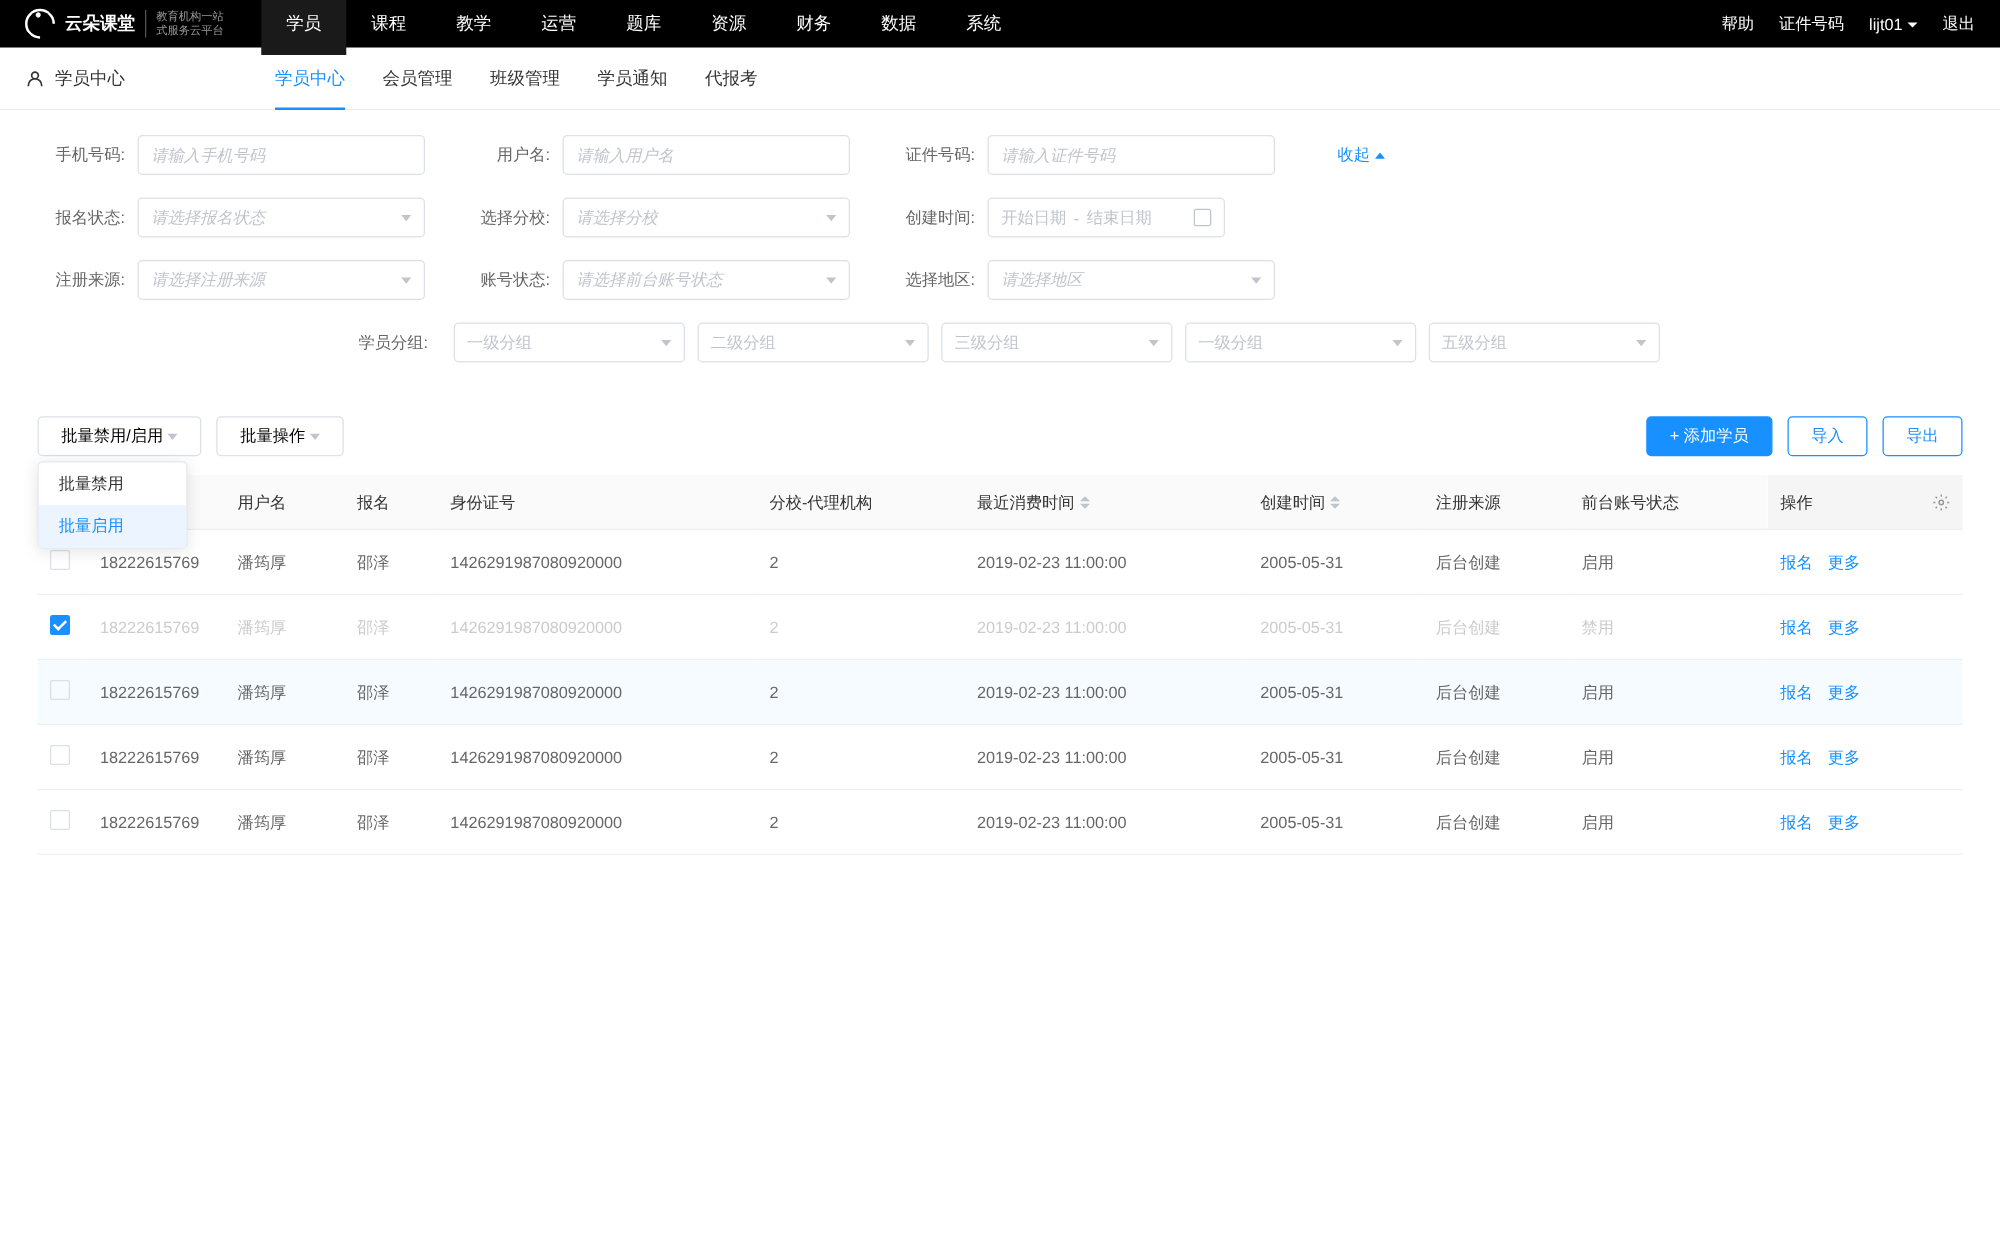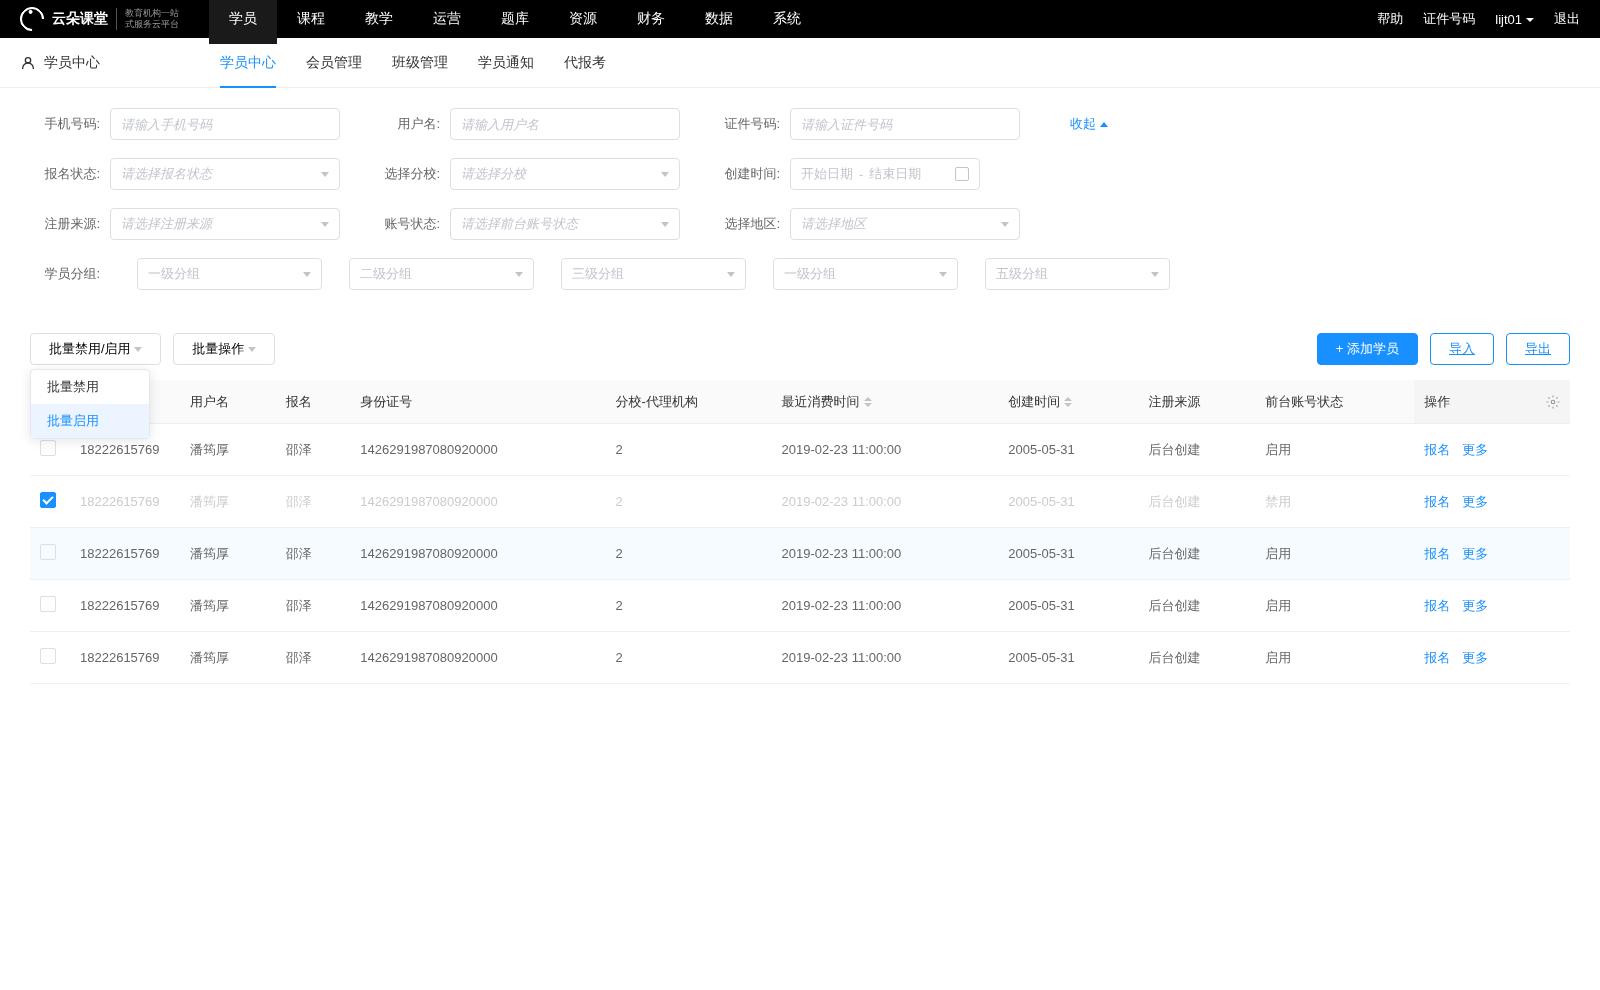--- a/index.html
+++ b/index.html
@@ -42,7 +42,7 @@
     .collapse-link { color: #1890ff; cursor: pointer; margin-left: 20px; display: flex; align-items: center; gap: 4px; }
     .chevron-up-blue { width: 0; height: 0; border-left: 4px solid transparent; border-right: 4px solid transparent; border-bottom: 5px solid #1890ff; }
     
-    .groups-row { display: flex; gap: 27px; margin-bottom: 18px; align-items: center; }
+    .groups-row { display: flex; gap: 10px; margin-bottom: 18px; align-items: center; justify-content: center; }
     .group-select { width: 185px; height: 32px; border: 1px solid #dcdfe6; border-radius: 4px; padding: 0 10px; display: flex; align-items: center; justify-content: space-between; cursor: pointer; color: #c0c4cc; }
     
     .filter-actions { display: flex; gap: 12px; margin-left: 80px; }

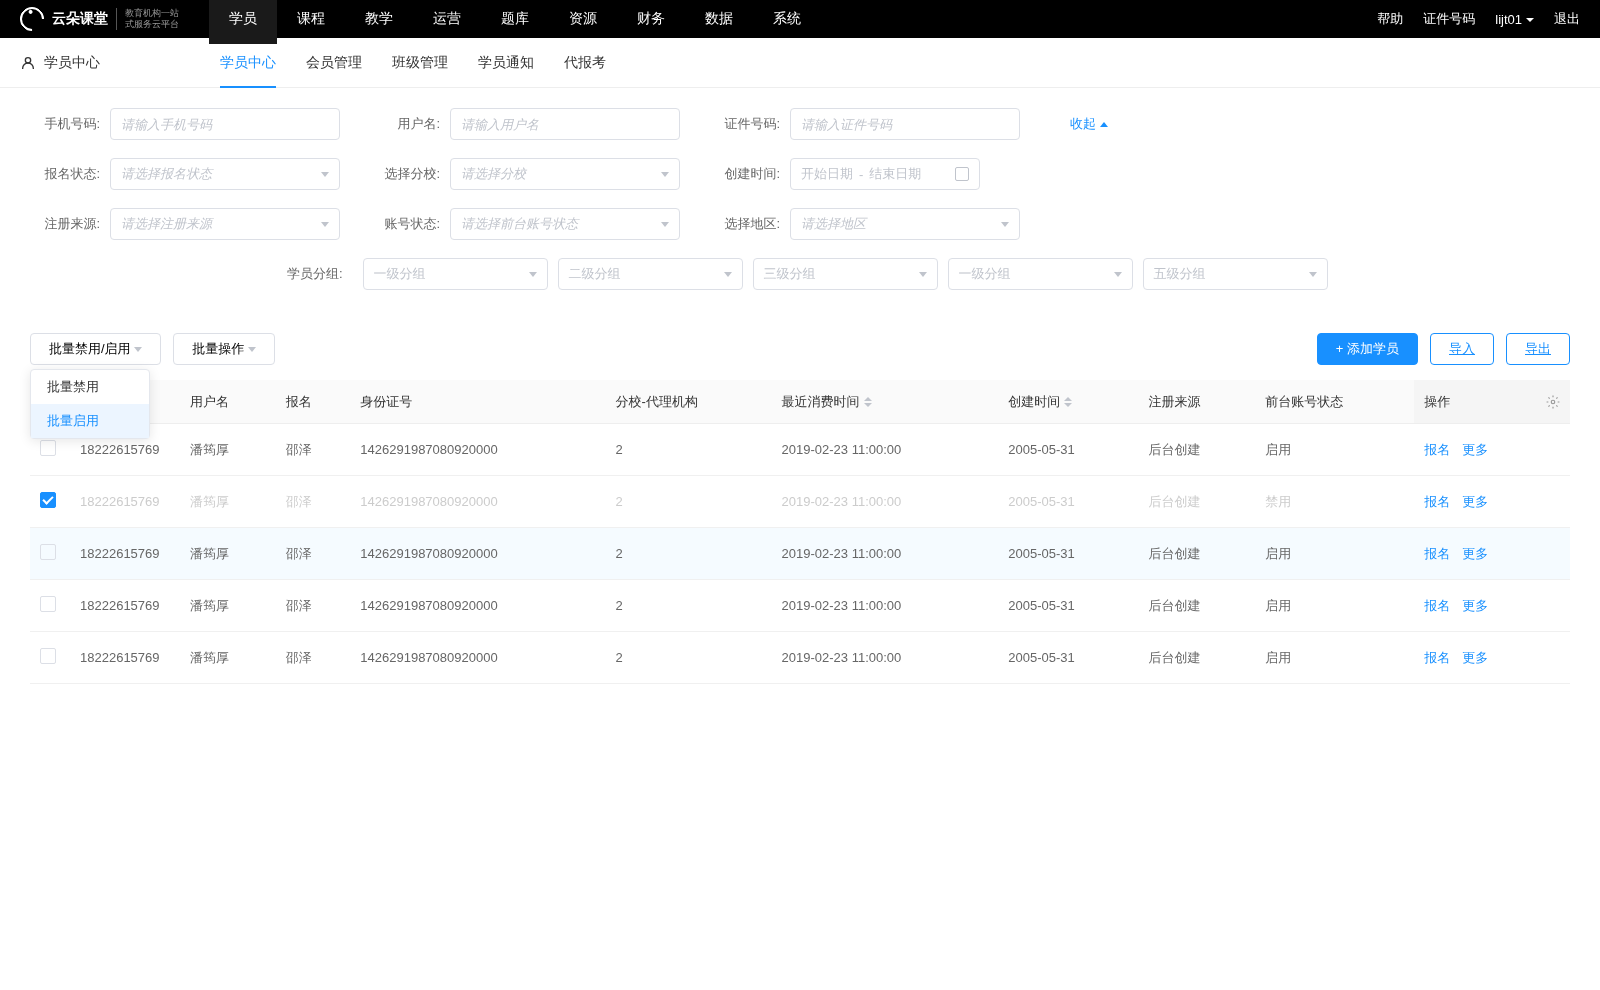--- a/index.html
+++ b/index.html
@@ -48,7 +48,7 @@
     .filter-actions { display: flex; gap: 12px; margin-left: 80px; }
     .btn { height: 32px; padding: 0 18px; border-radius: 4px; cursor: pointer; font-size: 13px; display: inline-flex; align-items: center; border: 1px solid #dcdfe6; background: #fff; }
     .btn-primary { background: #1890ff; color: #fff; border-color: #1890ff; }
-    .btn-outline-primary { border-color: #1890ff; color: #1890ff; text-decoration: underline; }
+    .btn-outline-primary { border-color: #1890ff; color: #1890ff; }
     
     .toolbar { padding: 15px 30px; display: flex; align-items: center; gap: 12px; }
     .toolbar-spacer { flex: 1; }

